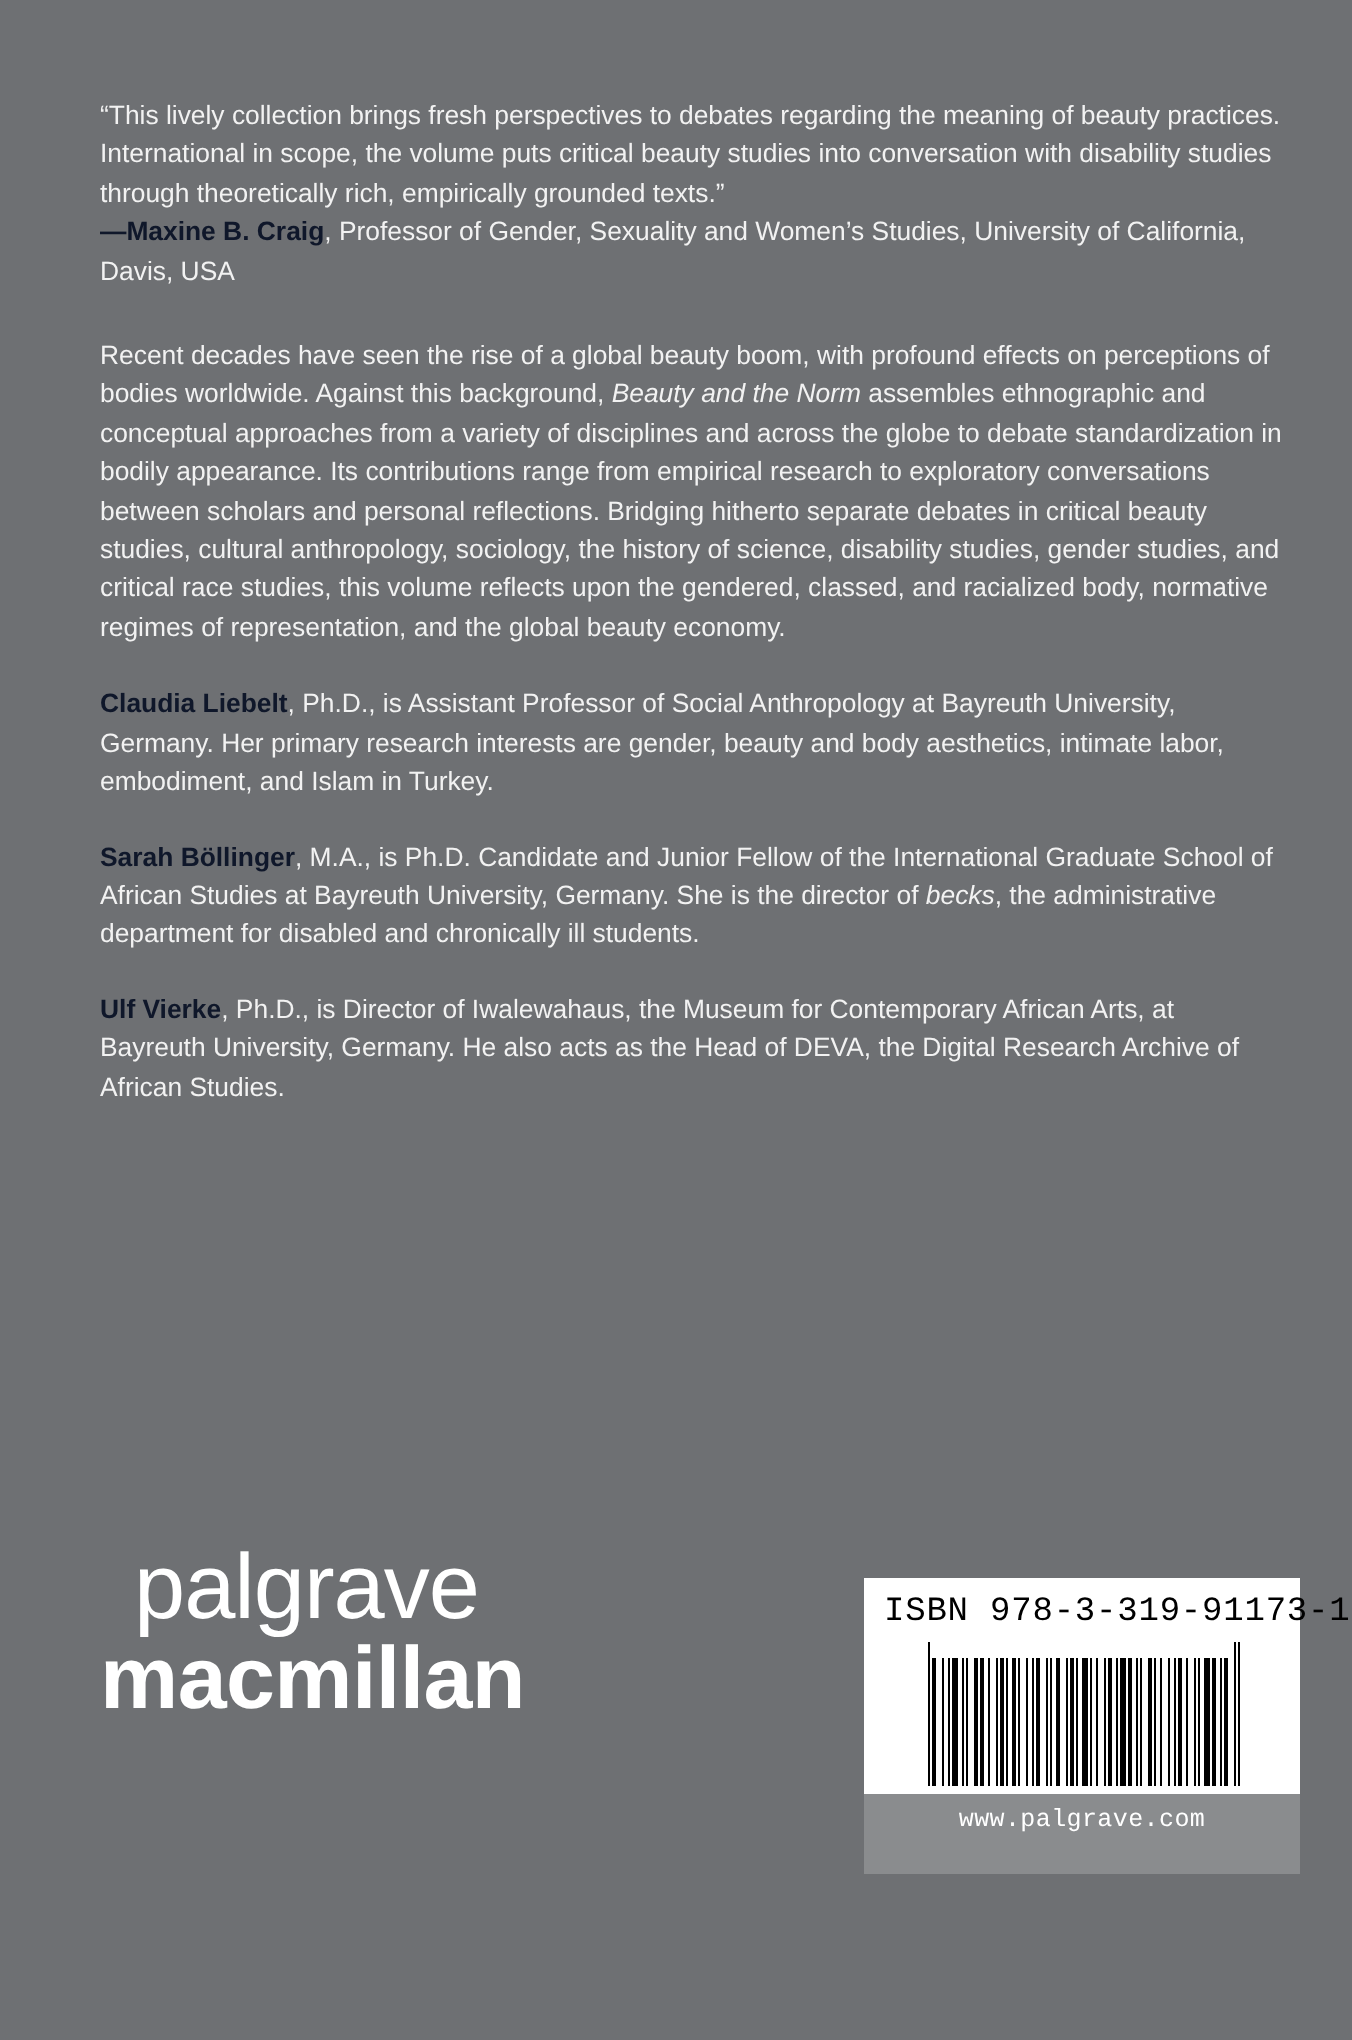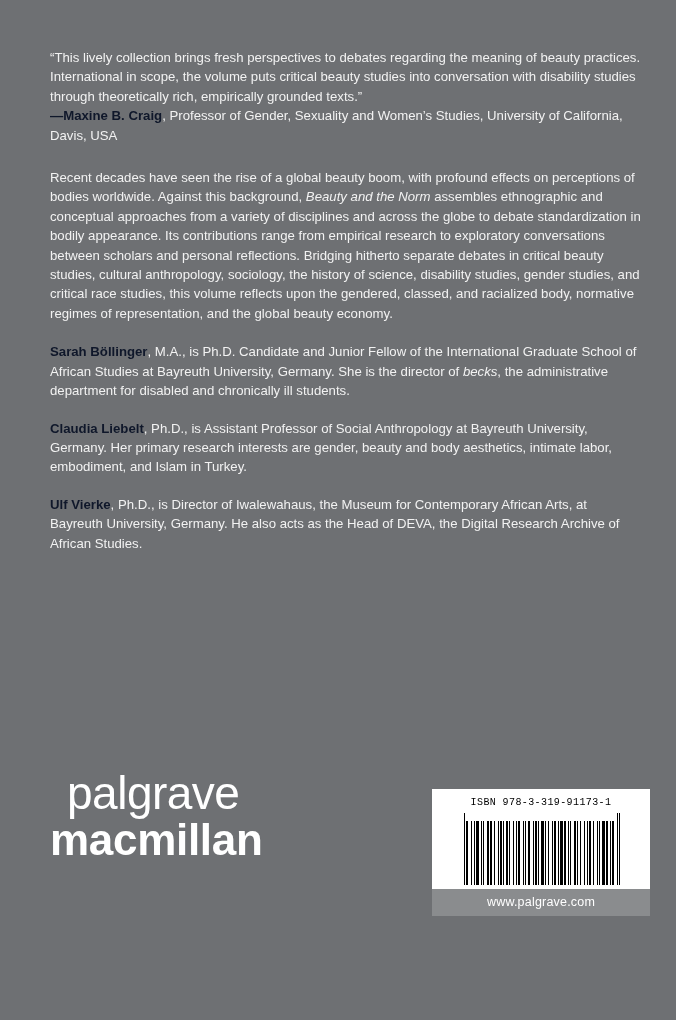--- a/index.html
+++ b/index.html
@@ -131,9 +131,9 @@
     <p><span>Recent decades have seen the rise of a global beauty boom, with profound effects on perceptions of bodies worldwide. Against this background, </span><span class="ital">Beauty and the Norm</span><span> assembles ethnographic and conceptual approaches from a variety of disciplines and across the globe to debate standardization in bodily appearance. Its contributions range from empirical research to exploratory conversations between scholars and personal reflections. Bridging hitherto separate debates in critical beauty studies, cultural anthropology, sociology, the history of science, disability studies, gender studies, and critical race studies, this volume reflects upon the gendered, classed, and racialized body, normative regimes of representation, and the global beauty economy.</span></p>
 
     <div class="authors">
+      <p><span class="name">Claudia Liebelt</span><span>, Ph.D., is Assistant Professor of Social Anthropology at Bayreuth University, Germany. Her primary research interests are gender, beauty and body aesthetics, intimate labor, embodiment, and Islam in Turkey.</span><span class="ital"></span><span></span></p>
+
       <p><span class="name">Sarah Böllinger</span><span>, M.A., is Ph.D. Candidate and Junior Fellow of the International Graduate School of African Studies at Bayreuth University, Germany. She is the director of </span><span class="ital">becks</span><span>, the administrative department for disabled and chronically ill students.</span></p>
-
-      <p><span class="name">Claudia Liebelt</span><span>, Ph.D., is Assistant Professor of Social Anthropology at Bayreuth University, Germany. Her primary research interests are gender, beauty and body aesthetics, intimate labor, embodiment, and Islam in Turkey.</span><span class="ital"></span><span></span></p>
 
       <p><span class="name">Ulf Vierke</span><span>, Ph.D., is Director of Iwalewahaus, the Museum for Contemporary African Arts, at Bayreuth University, Germany. He also acts as the Head of DEVA, the Digital Research Archive of African Studies.</span><span class="ital"></span><span></span></p>
     </div>

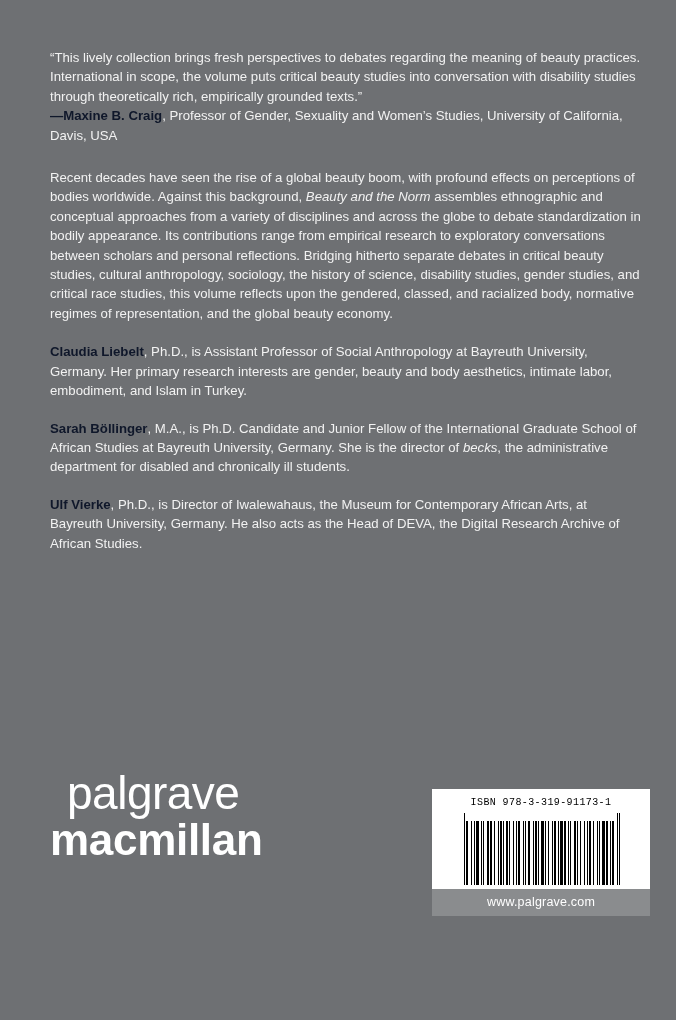--- a/index.html
+++ b/index.html
@@ -82,7 +82,7 @@
   }
   .isbn-text {
     font-family: "Liberation Mono", monospace;
-    font-size: 10px;
+    font-size: 17px;
     color: #000000;
     letter-spacing: 0.4px;
     text-align: center;

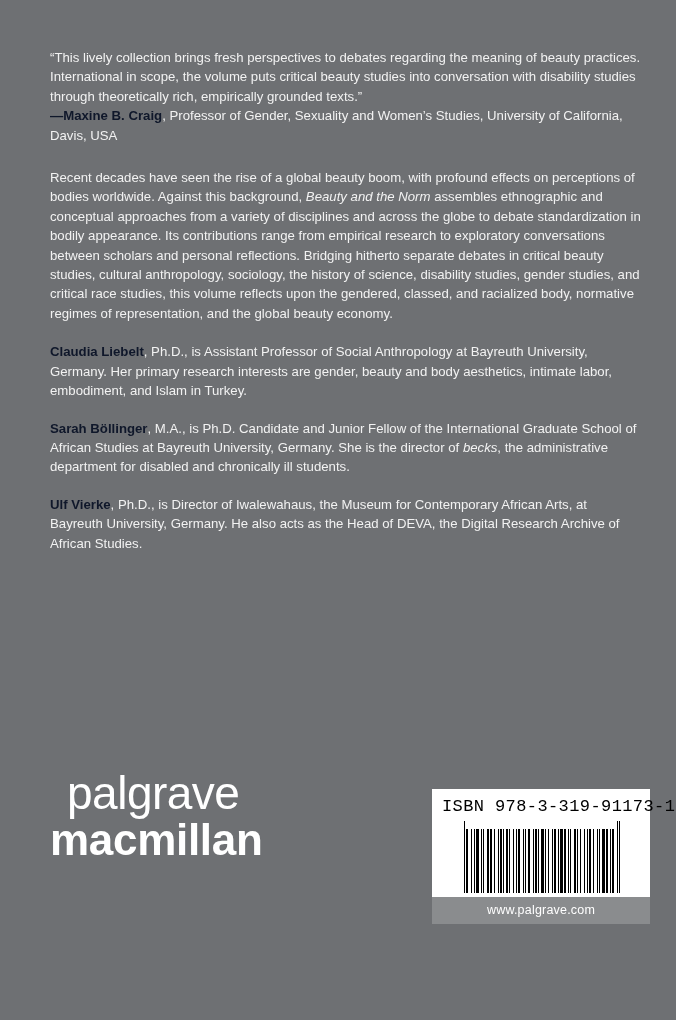--- a/index.html
+++ b/index.html
@@ -115,8 +115,9 @@
     color: #ffffff;
     font-size: 12.5px;
     text-align: center;
-    padding: 6px 0 7px 0;
+    padding: 6px 0 20px 0;
     letter-spacing: 0.2px;
+    font-family: Liberation Mono, monospace;
   }
 </style>
 </head>

